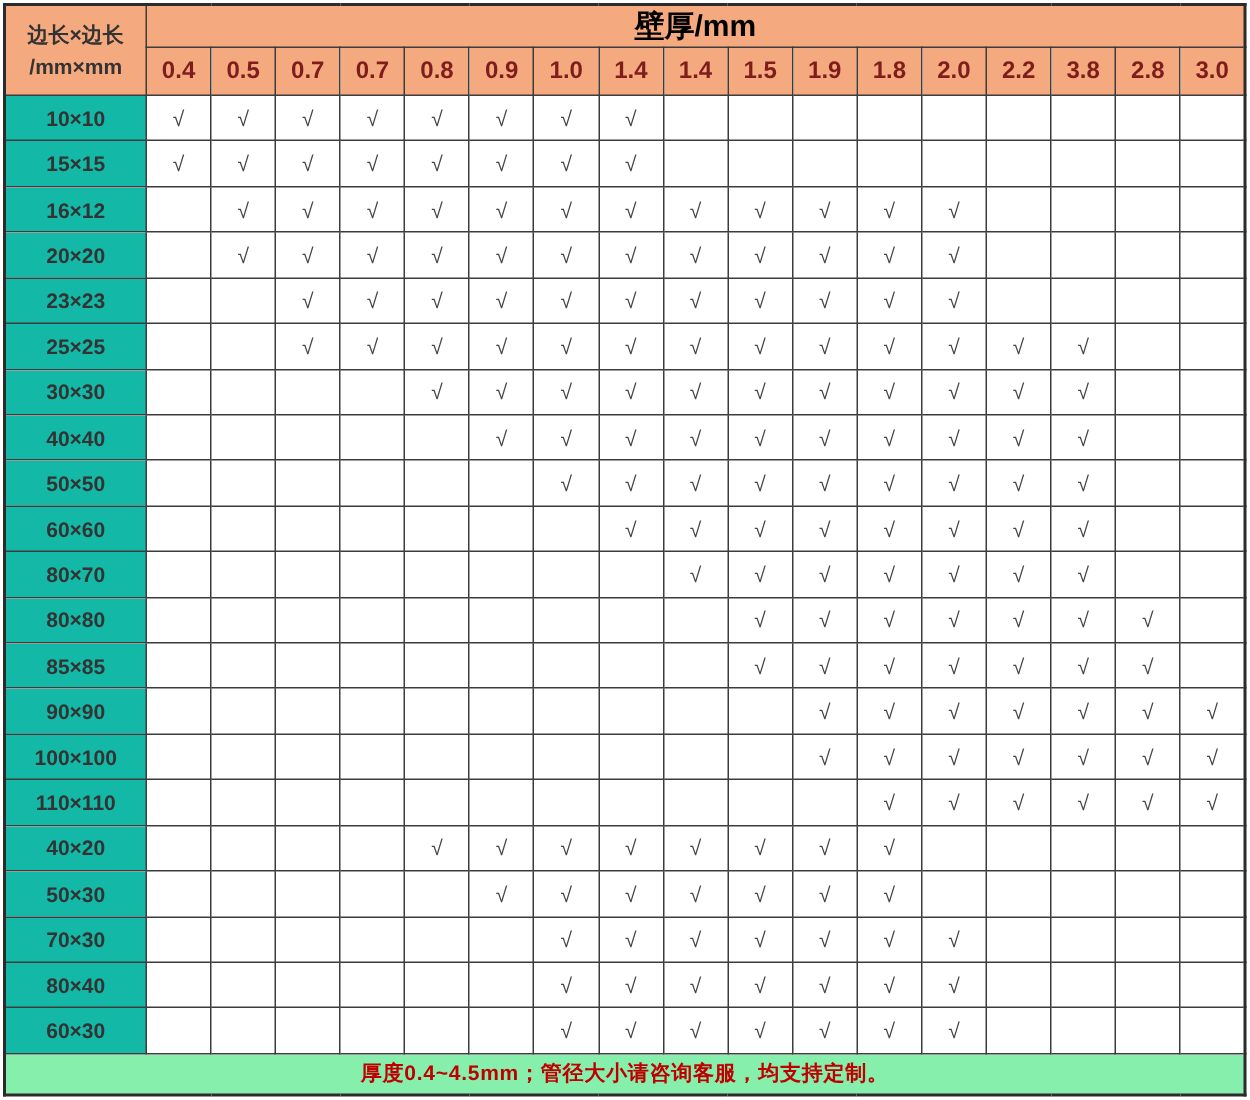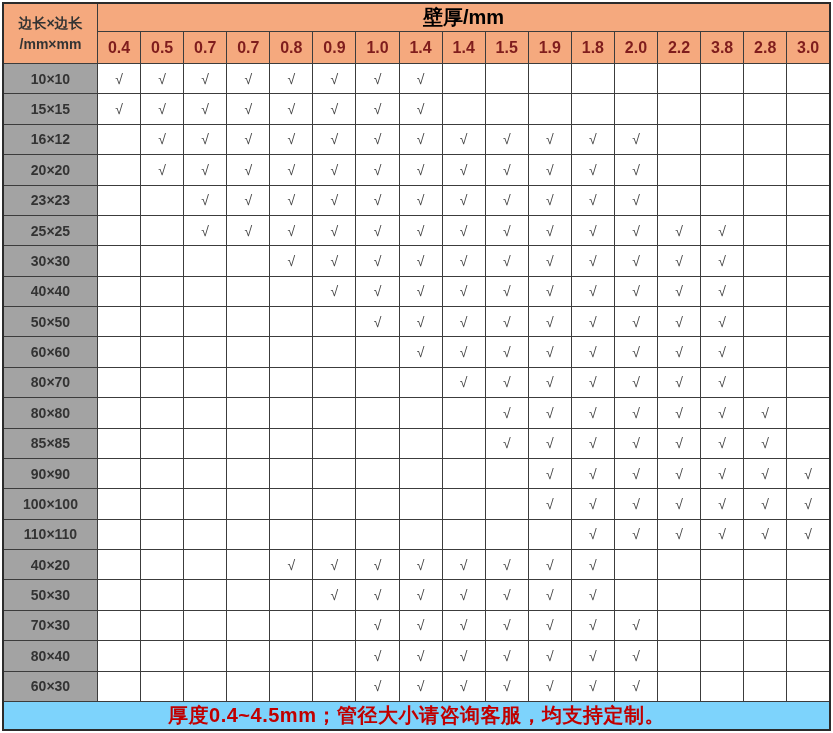--- a/index.html
+++ b/index.html
@@ -57,7 +57,7 @@
   }
   
   th.row-label {
-    background: #a3a3a3;
+    background: #14b8a6;
     color: #333333;
     font-size: 14px;
     font-weight: 700;

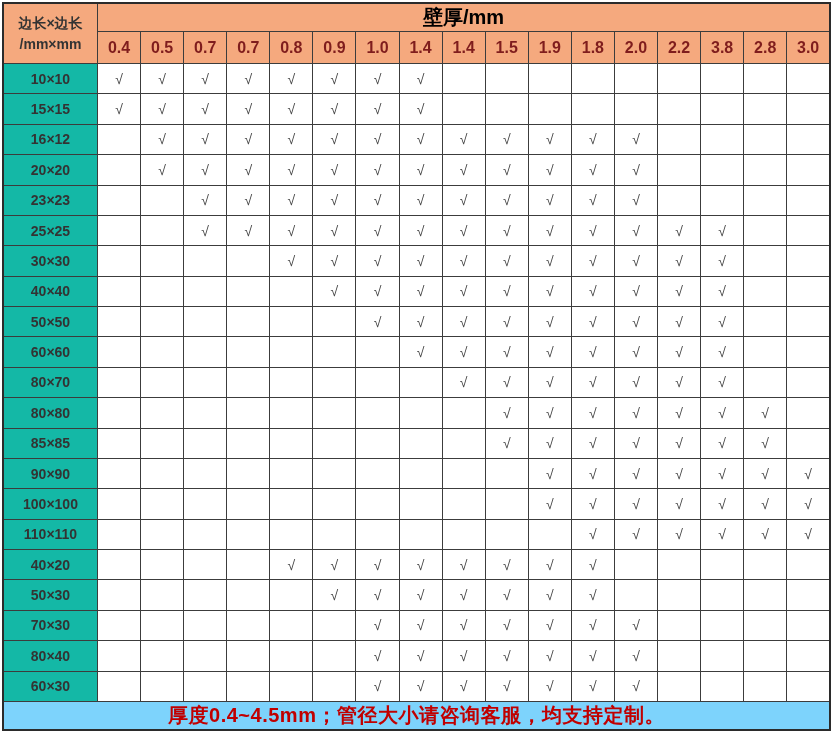--- a/index.html
+++ b/index.html
@@ -70,9 +70,9 @@
   }
   
   td.footnote {
-    background: #7dd3fc;
+    background: #86efac;
     color: #c00000;
-    font-size: 20px;
+    font-size: 14px;
     font-weight: 700;
     height: 26px;
     letter-spacing: 0.5px;

